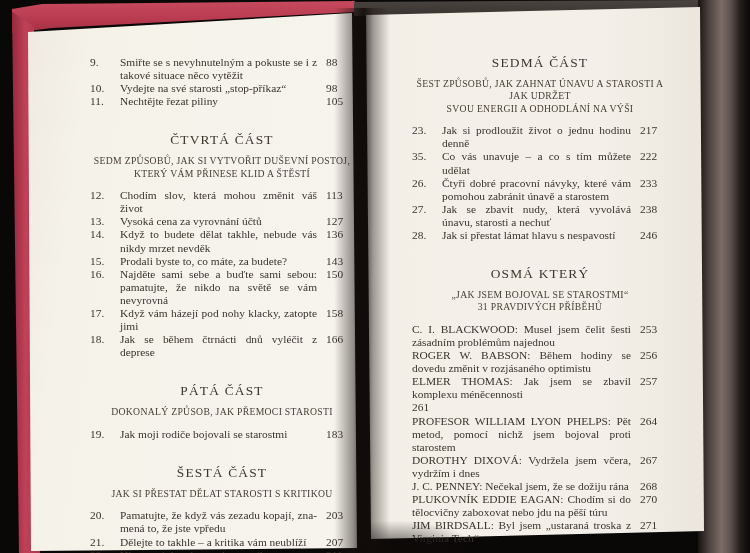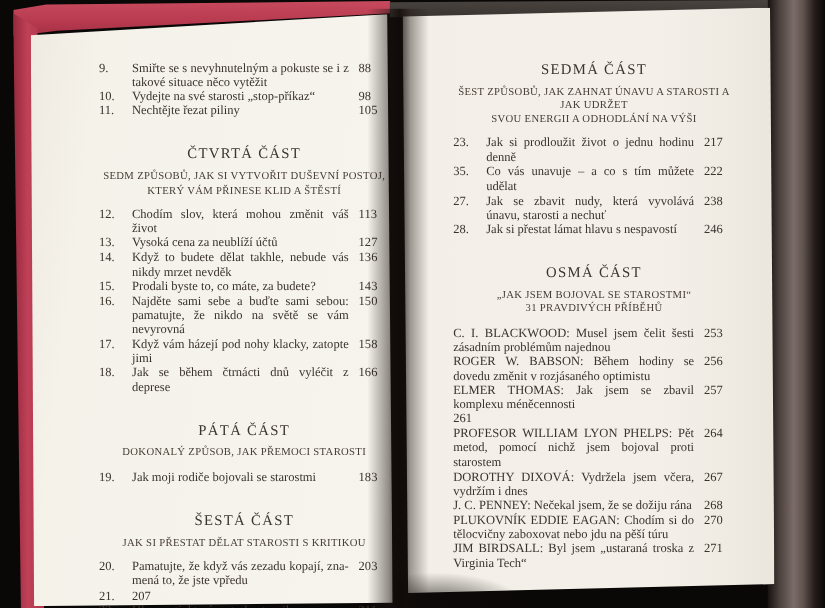--- a/index.html
+++ b/index.html
@@ -189,6 +189,11 @@
           <span class="pg">222</span>
         </div>
         <div class="toc-entry">
+          <span class="num">26.</span>
+          <span class="txt">Čtyři dobré pracovní návyky, které vám po­mohou zabránit únavě a starostem</span>
+          <span class="pg">233</span>
+        </div>
+        <div class="toc-entry">
           <span class="num">27.</span>
           <span class="txt">Jak se zbavit nudy, která vyvolává únavu, starosti a nechuť</span>
           <span class="pg">238</span>

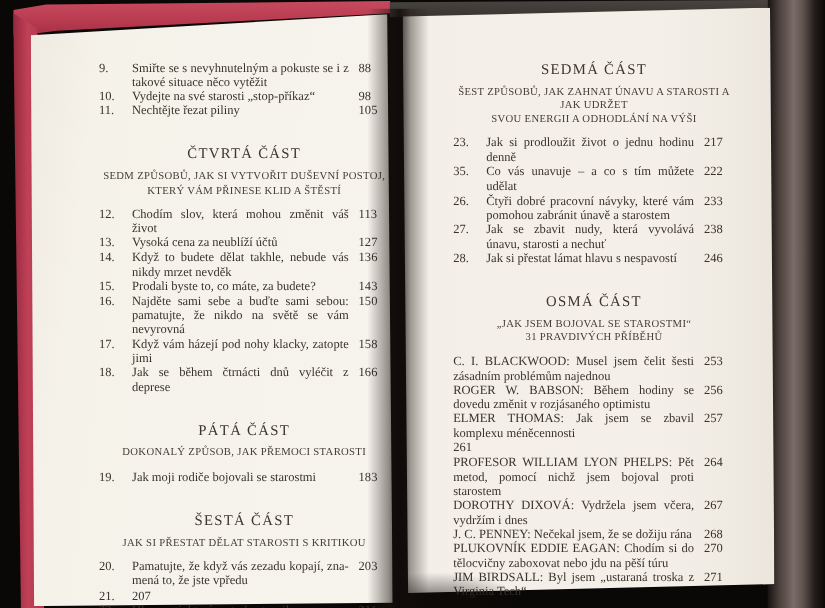--- a/index.html
+++ b/index.html
@@ -116,7 +116,7 @@
         </div>
         <div class="toc-entry">
           <span class="num">13.</span>
-          <span class="txt">Vysoká cena za neublíží účtů</span>
+          <span class="txt">Vysoká cena za vyrovnání účtů</span>
           <span class="pg">127</span>
         </div>
         <div class="toc-entry">

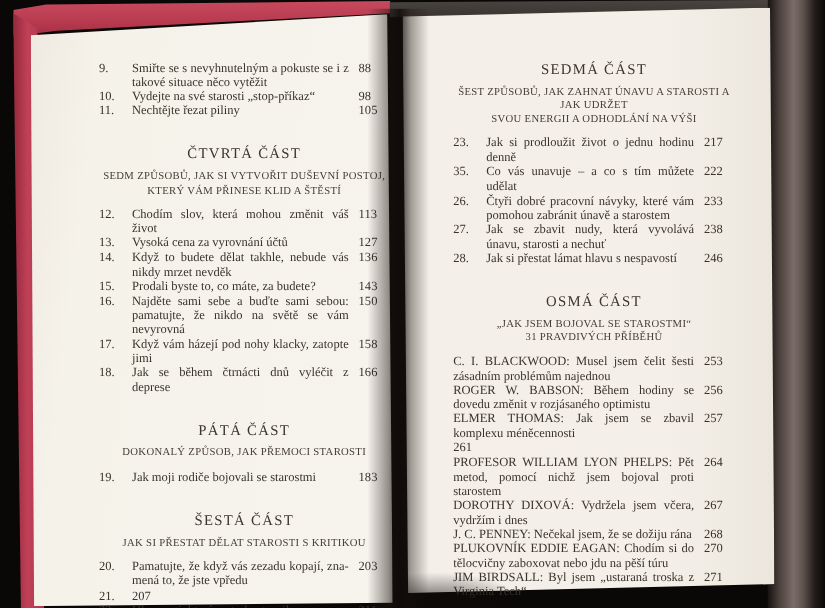--- a/index.html
+++ b/index.html
@@ -204,7 +204,7 @@
           <span class="pg">246</span>
         </div>
       </div>
-      <div class="part-heading">OSMÁ ČÁST</div>
+      <div class="part-heading">OSMÁ KTERÝ</div>
       <div class="part-subtitle">„JAK JSEM BOJOVAL SE STAROSTMI“</div>
       <div class="part-subtitle">31 PRAVDIVÝCH PŘÍBĚHŮ</div>
       <div class="entries">

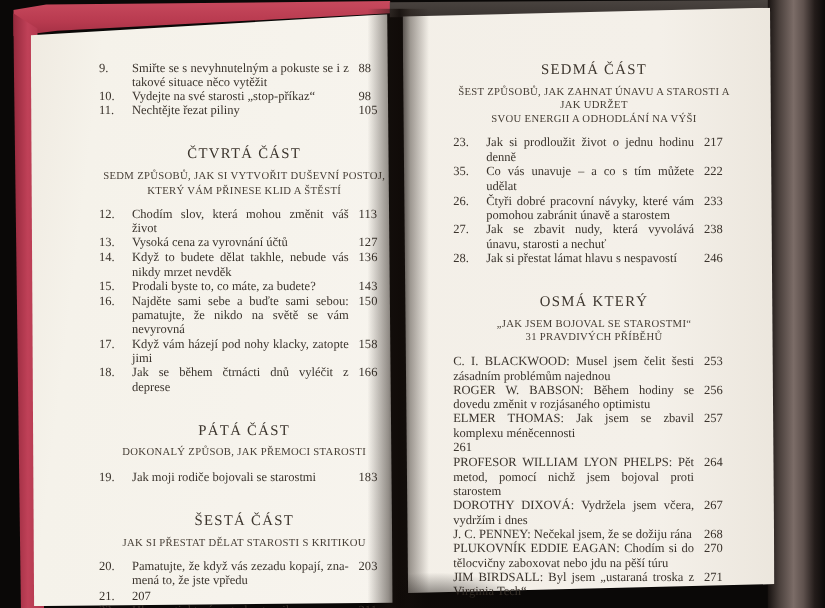--- a/index.html
+++ b/index.html
@@ -164,6 +164,7 @@
         </div>
         <div class="toc-entry">
           <span class="num">21.</span>
+          <span class="txt">Dělejte to takhle – a kritika vám neublíží</span>
           <span class="pg">207</span>
         </div>
         <div class="toc-entry">

